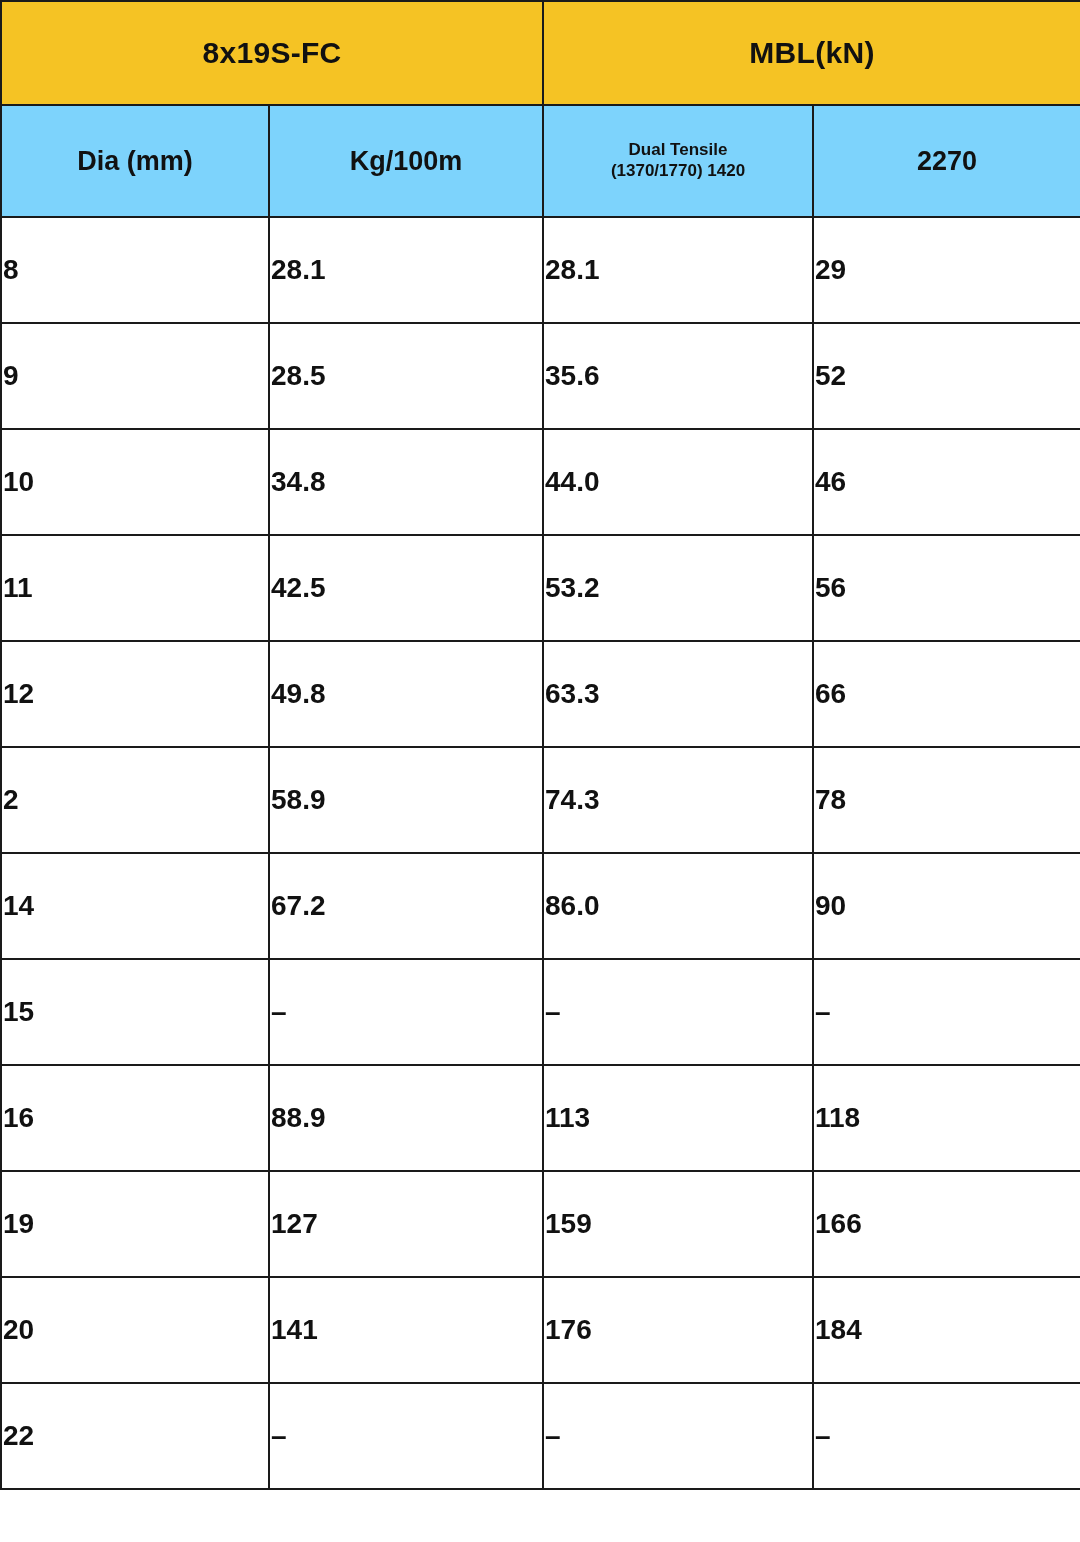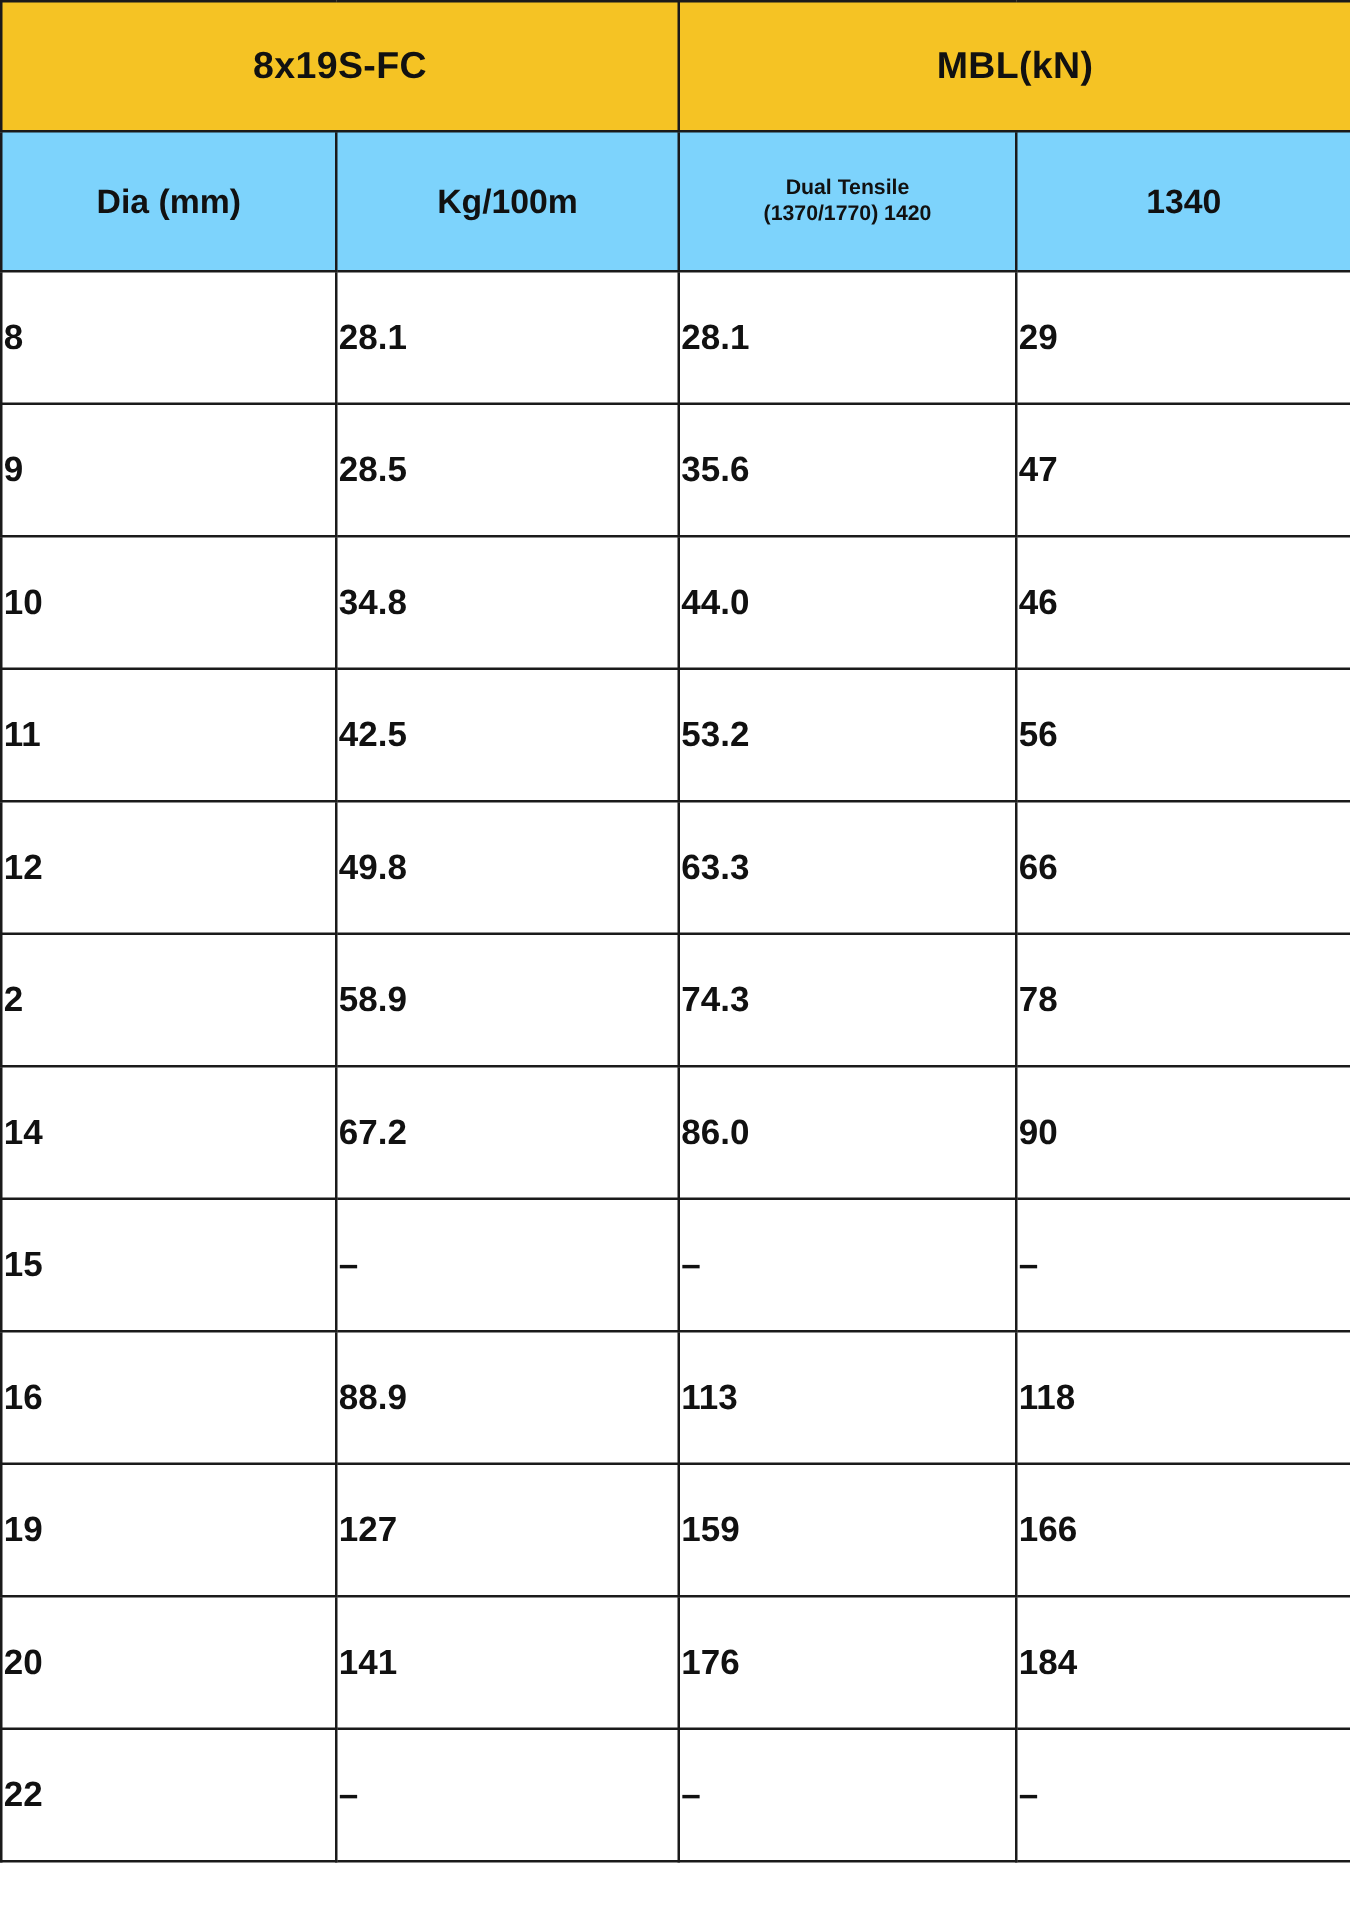--- a/index.html
+++ b/index.html
@@ -75,7 +75,7 @@
         <div>Dual Tensile</div>
         <div>(1370/1770) 1420</div>
       </th>
-      <th class="head-sub">1340</th>
+      <th class="head-sub">2270</th>
     </tr>
   </thead>
   <tbody>

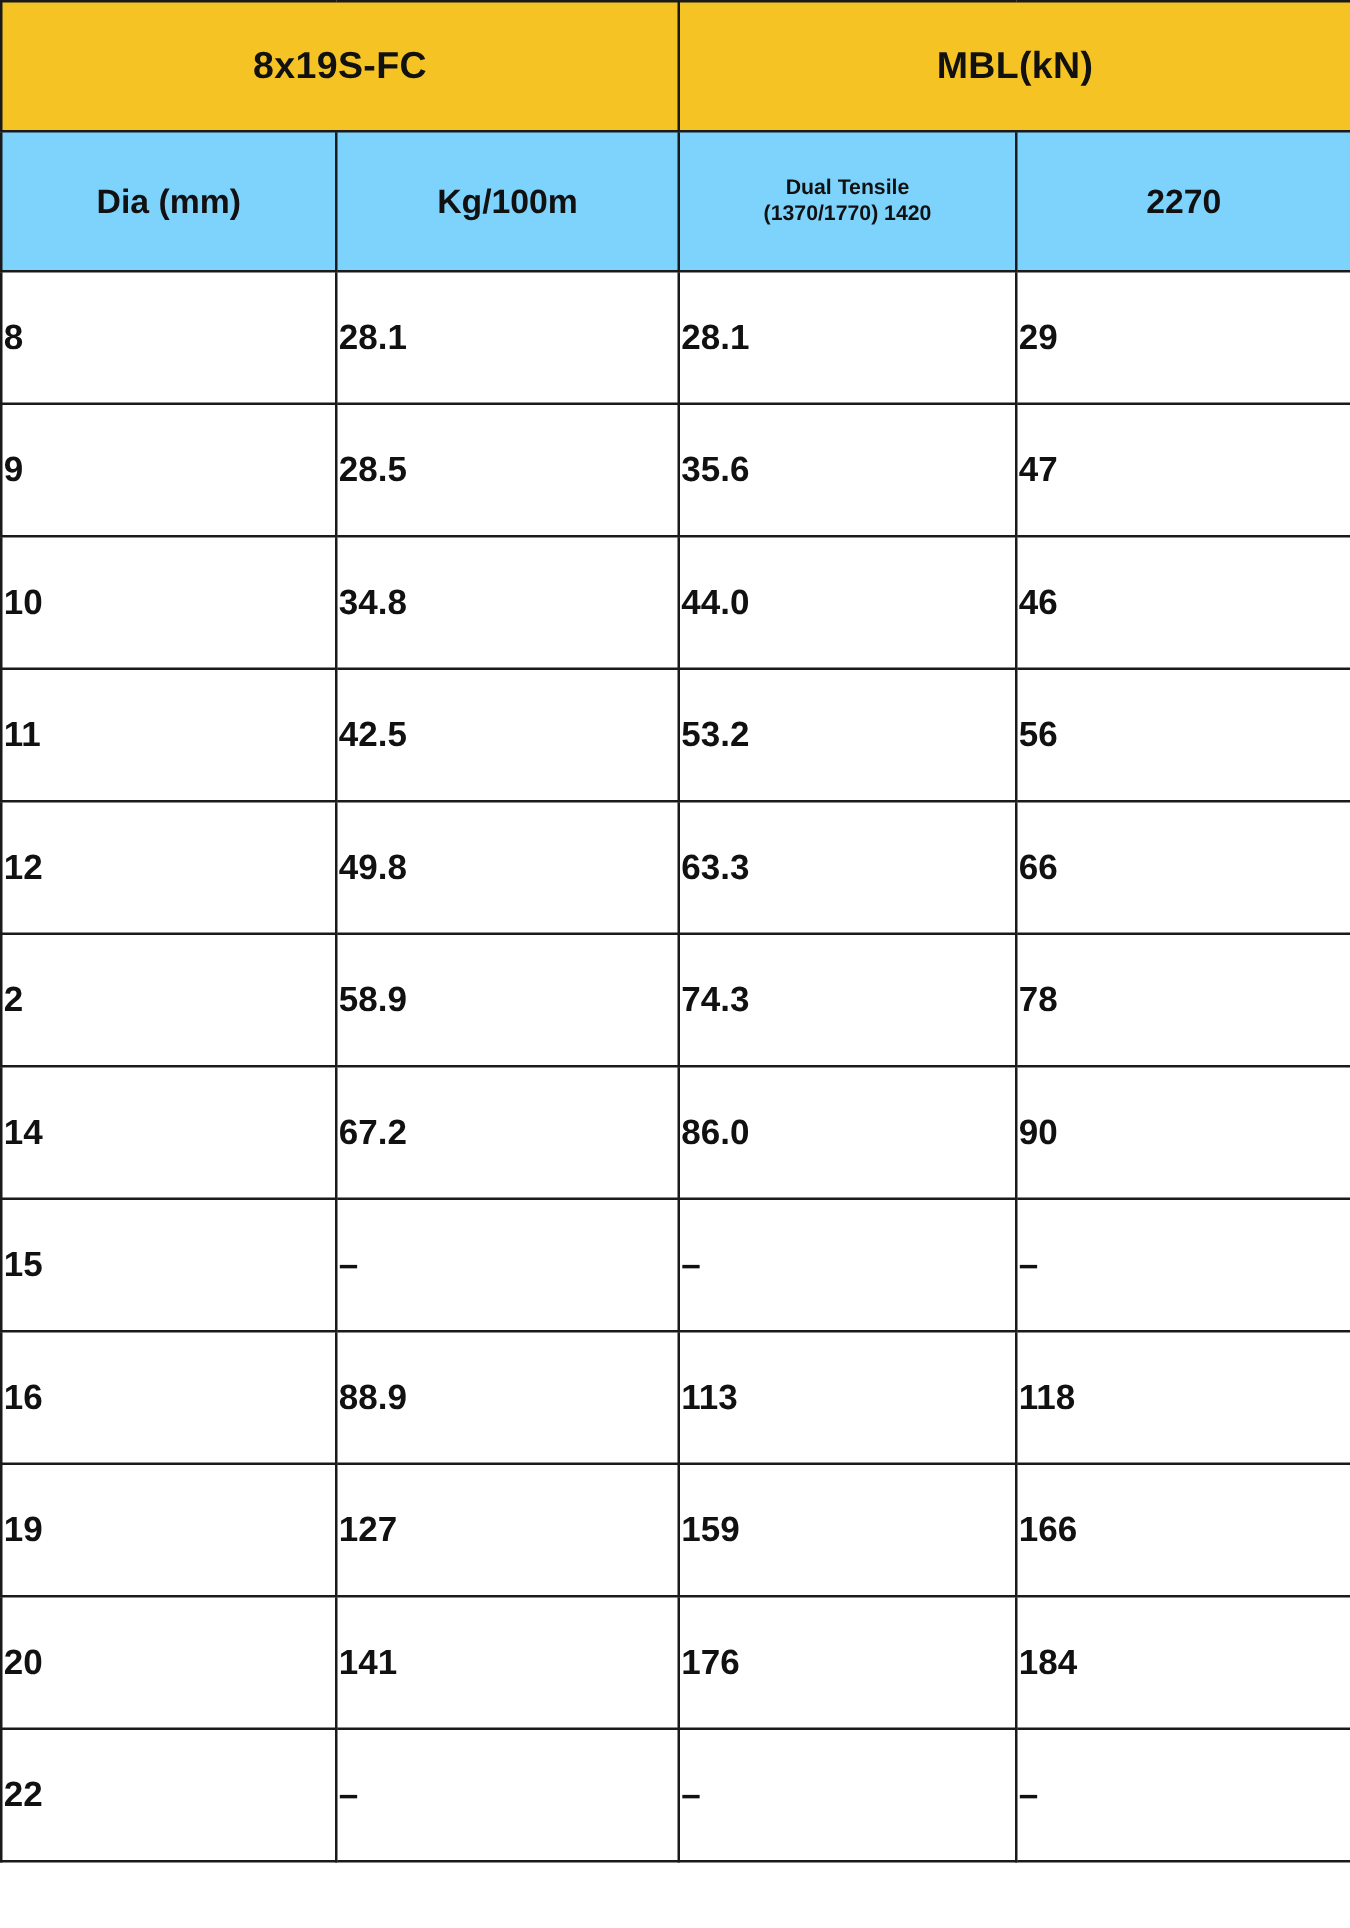--- a/index.html
+++ b/index.html
@@ -89,7 +89,7 @@
       <td class="cell">9</td>
       <td class="cell">28.5</td>
       <td class="cell">35.6</td>
-      <td class="cell">47</td>
+      <td class="cell">52</td>
     </tr>
     <tr>
       <td class="cell">10</td>

